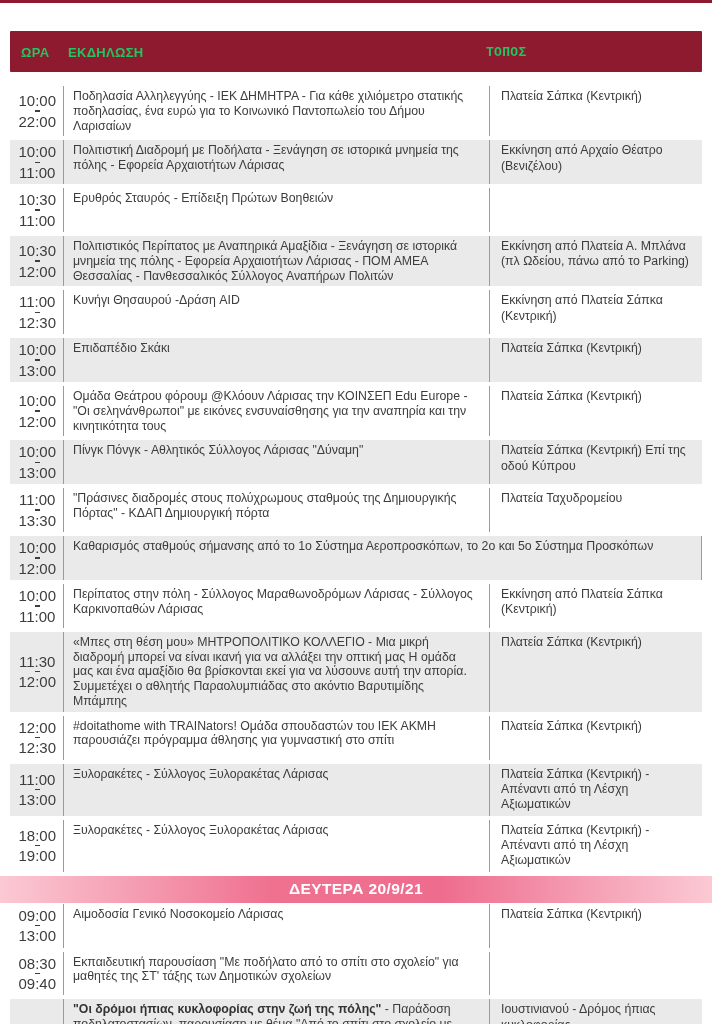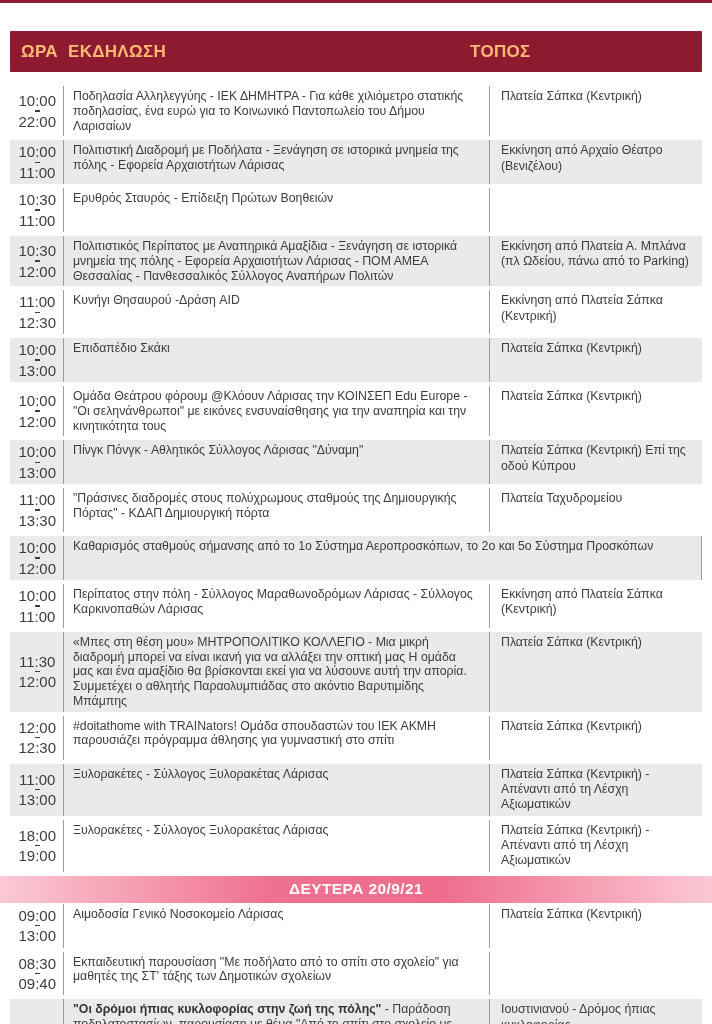--- a/index.html
+++ b/index.html
@@ -11,7 +11,7 @@
   .topline{height:3px;background:#8e1a30;width:100%;}
   .header-bar{
     margin:28px 10px 14px 10px;height:41px;background:#8e1a30;
-    position:relative;color:#fdba74;font-weight:bold;font-size:17px;
+    position:relative;color:#22c55e;font-weight:bold;font-size:13px;
     letter-spacing:.3px;border-radius:1px;
   }
   .header-bar span{position:absolute;top:50%;transform:translateY(-50%);white-space:nowrap;}

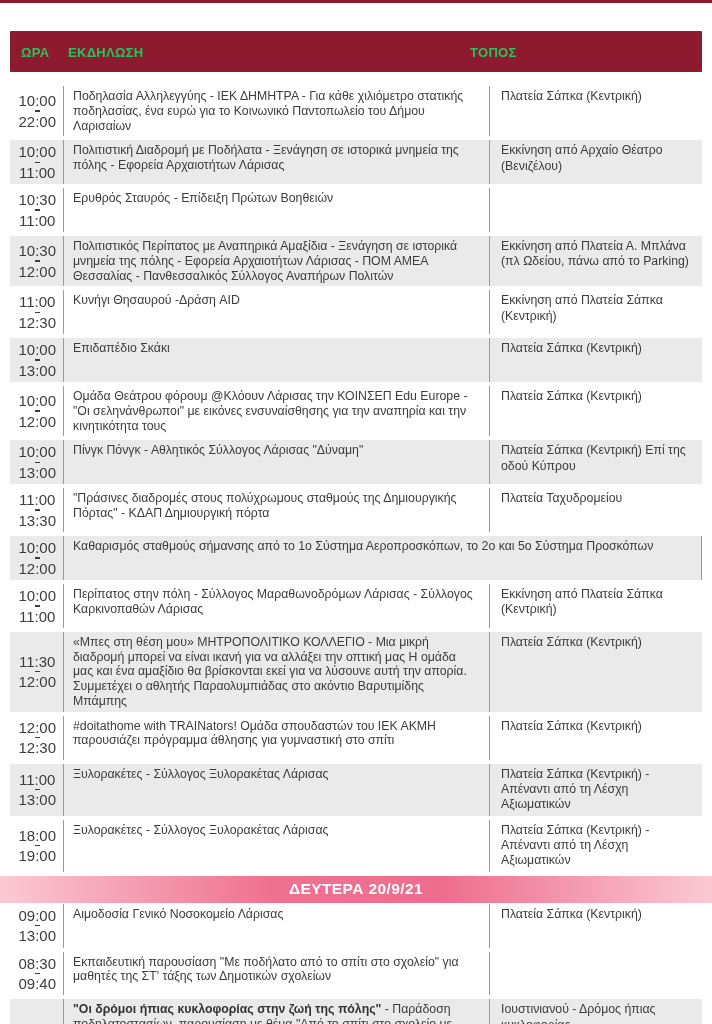--- a/index.html
+++ b/index.html
@@ -17,7 +17,7 @@
   .header-bar span{position:absolute;top:50%;transform:translateY(-50%);white-space:nowrap;}
   .h-time{left:11px;}
   .h-event{left:58px;}
-  .h-loc{left:460px;}
+  .h-loc{left:476px;font-family:Liberation Mono, monospace;}
   .rows{margin:0 10px;}
   .row{display:flex;align-items:stretch;margin-bottom:4px;background:#ffffff;}
   .row.shaded{background:#eaeaea;}

